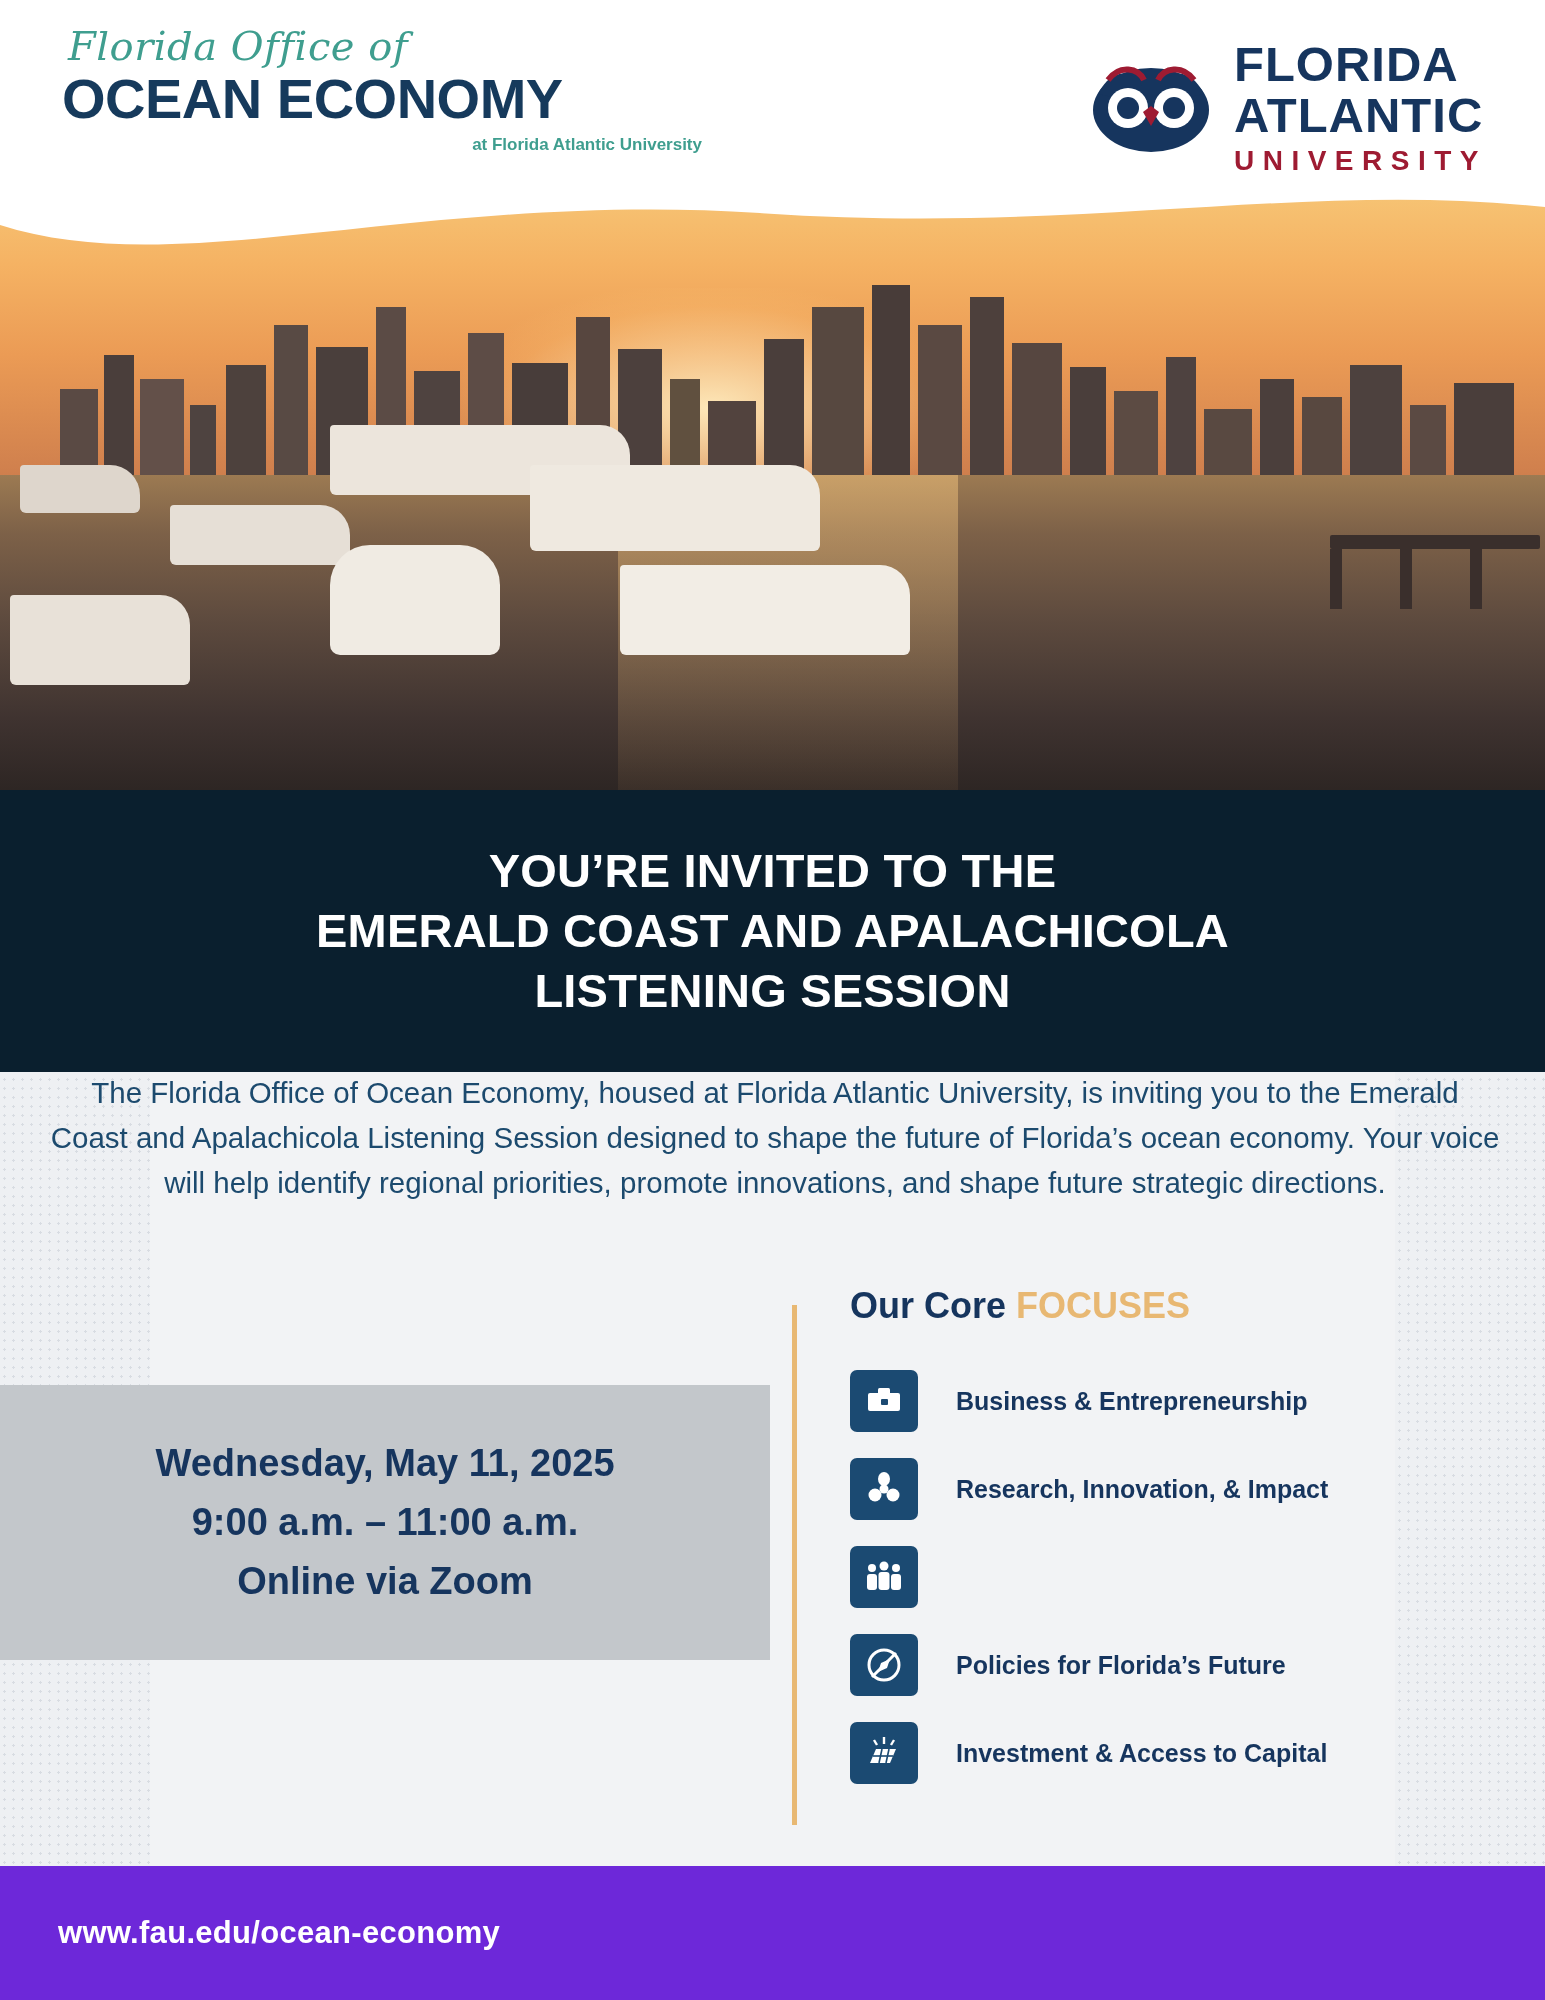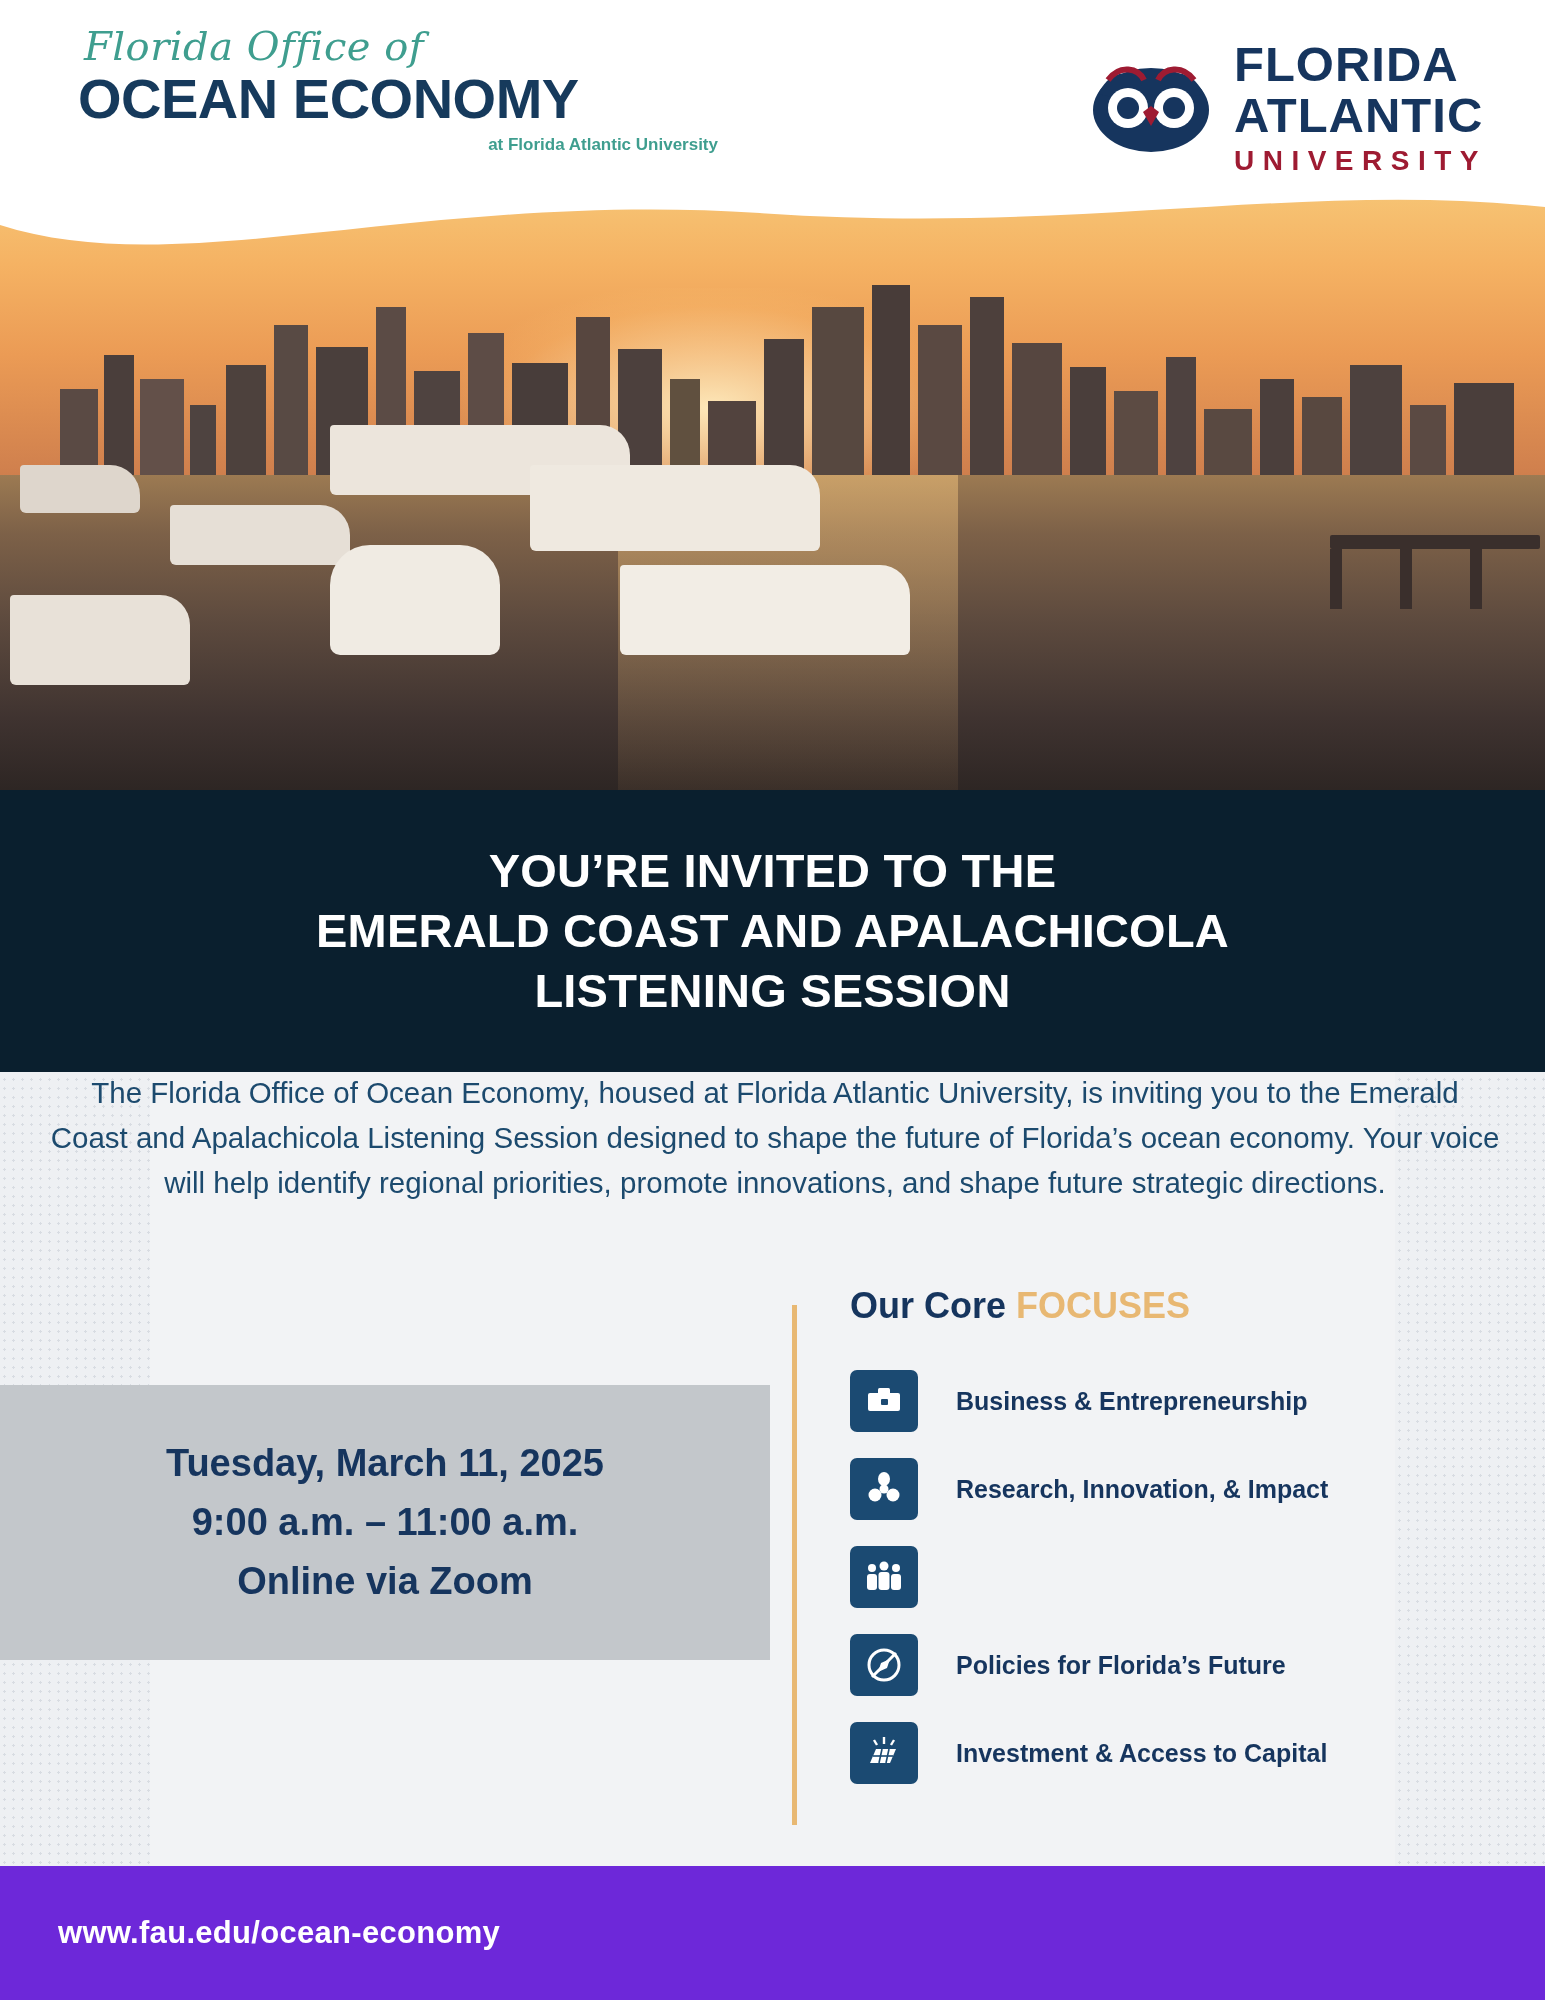--- a/index.html
+++ b/index.html
@@ -20,7 +20,7 @@
     position: absolute; top: 0; left: 0; width: 1545px; height: 222px;
     background: #ffffff; z-index: 5;
   }
-  .logo-block { position: absolute; left: 78px; top: 24px; }
+  .logo-block { position: absolute; left: 62px; top: 24px; }
   .logo-script {
     font-family: "DejaVu Serif", serif;
     font-style: italic;

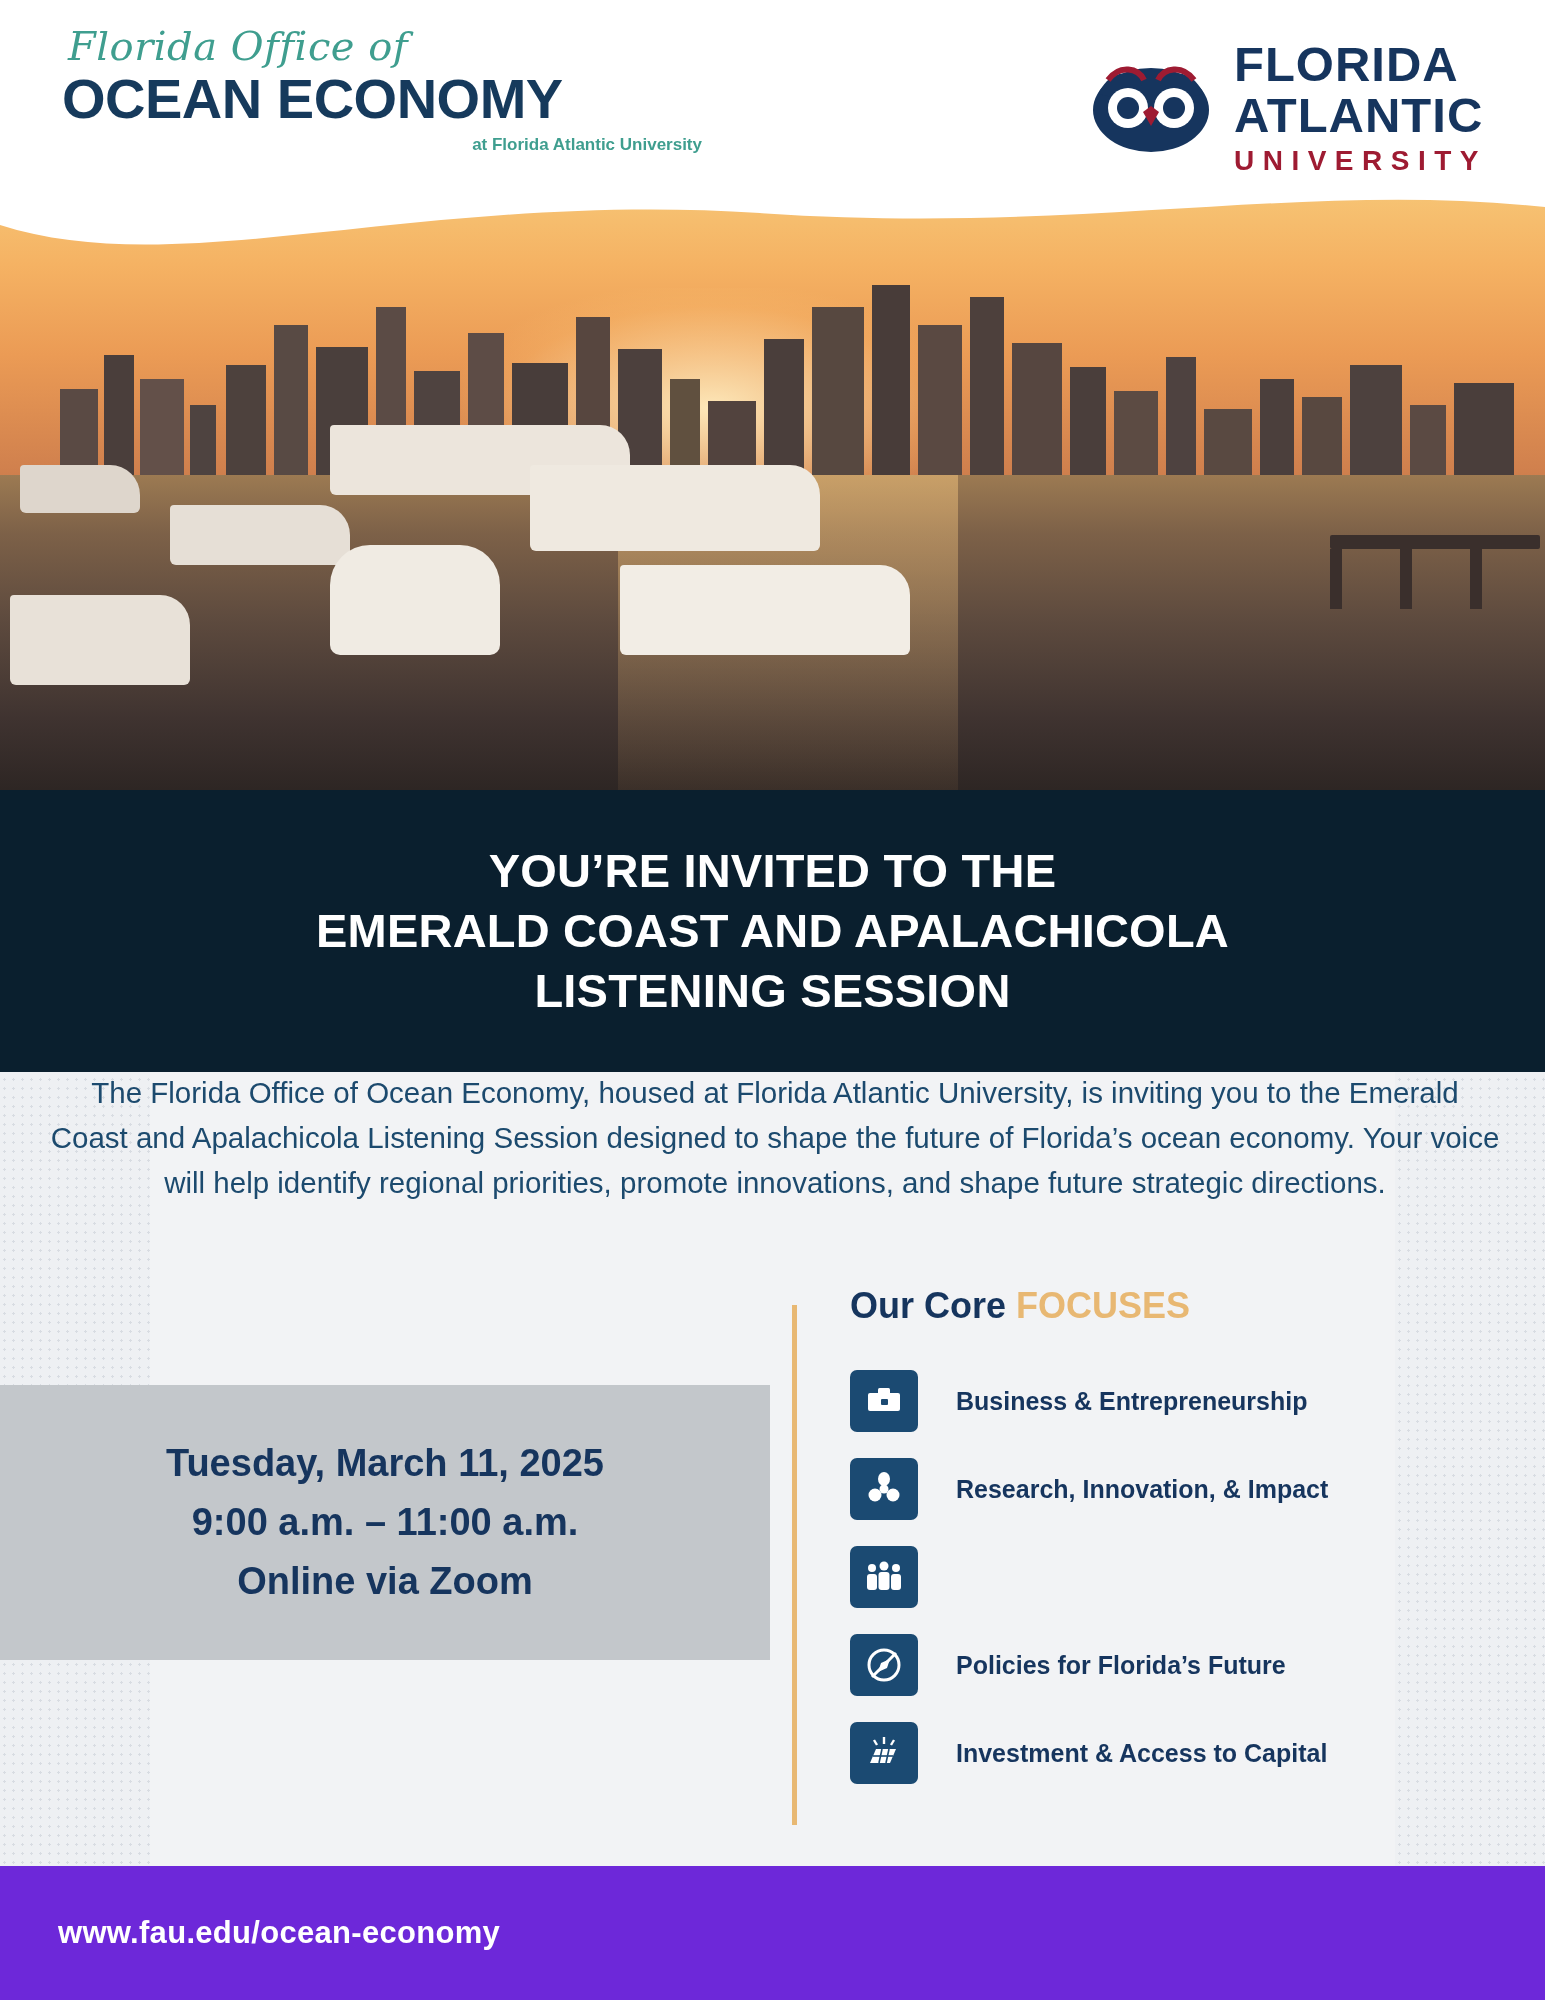--- a/index.html
+++ b/index.html
@@ -264,7 +264,7 @@
   </div>
 
   <div class="datebox">
-    <div>Tuesday, March 11, 2025</div>
+    <div>Wednesday, May 11, 2025</div>
     <div>9:00 a.m. – 11:00 a.m.</div>
     <div>Online via Zoom</div>
   </div>

